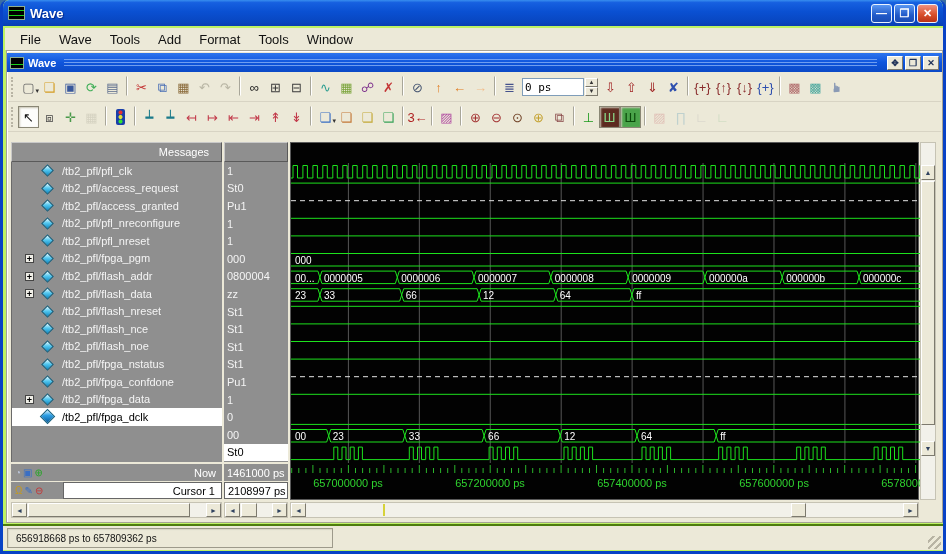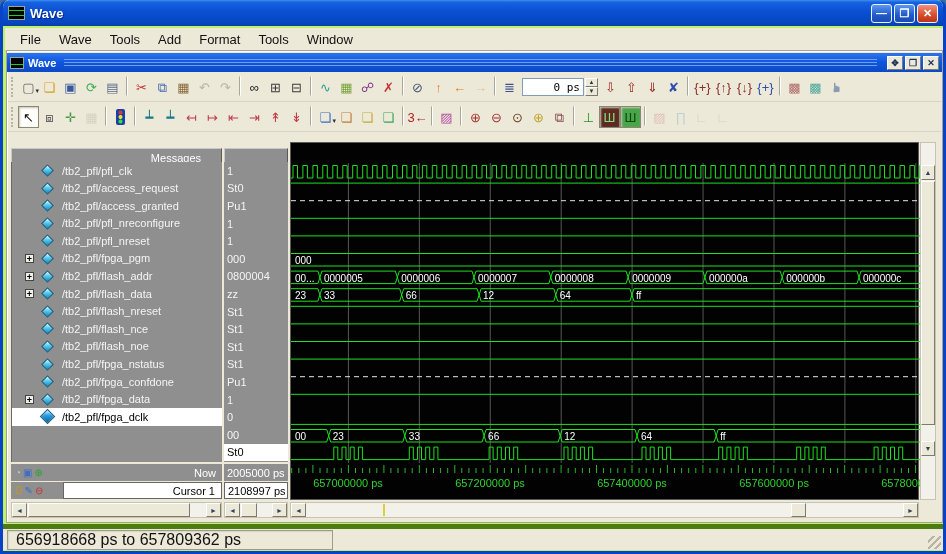--- a/index.html
+++ b/index.html
@@ -49,7 +49,7 @@
       radial-gradient(circle at 4.5px 8px,#e3e333 0 1.6px,rgba(0,0,0,0) 2.4px),
       radial-gradient(circle at 4.5px 12.5px,#33e333 0 1.6px,rgba(0,0,0,0) 2.4px);}
   .spin{height:20px;margin:0 2px;display:flex;align-items:center;}
-  .spin input{width:62px;height:18px;border:1px solid #7f9db9;font:11px "DejaVu Sans Mono",monospace;text-align:right;padding-right:3px;}
+  .spin input{width:62px;height:18px;border:1px solid #7f9db9;font:11px "DejaVu Sans Mono",monospace;text-align:left;padding-right:3px;}
   .spin .arrows{display:flex;flex-direction:column;margin-left:1px;}
   .spin .arrows span{font-size:6px;line-height:7px;width:13px;text-align:center;background:#ece9d8;border:1px solid #fff;
     border-right-color:#7d7a6e;border-bottom-color:#7d7a6e;color:#333;}

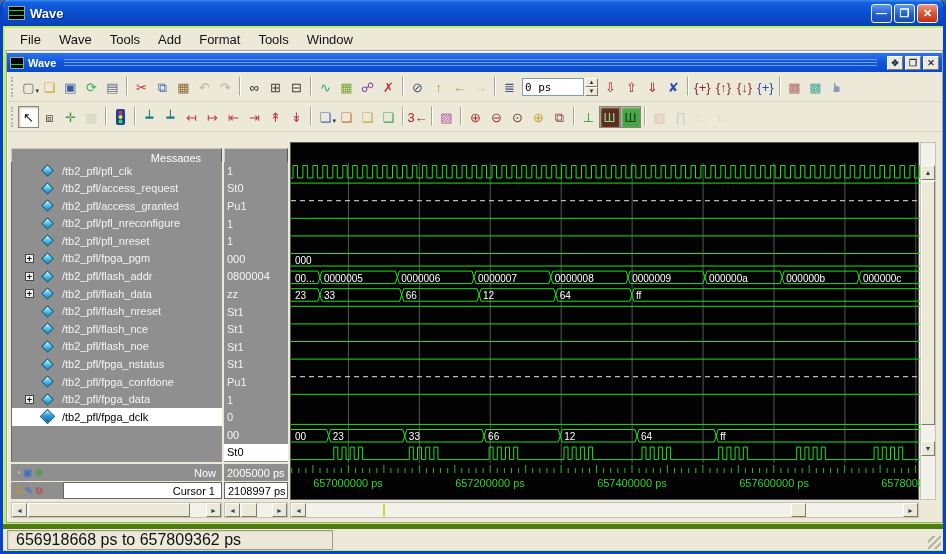--- a/index.html
+++ b/index.html
@@ -54,8 +54,8 @@
   .spin .arrows span{font-size:6px;line-height:7px;width:13px;text-align:center;background:#ece9d8;border:1px solid #fff;
     border-right-color:#7d7a6e;border-bottom-color:#7d7a6e;color:#333;}
   
-  .hdr{position:absolute;top:148px;height:20px;background:#8f8f8f;border:1px solid #c8c8c8;border-right-color:#5a5a5a;border-bottom-color:#5a5a5a;
-    color:#fff;font-size:11px;display:flex;align-items:center;justify-content:flex-end;padding-right:20px;}
+  .hdr{position:absolute;top:142px;height:20px;background:#8f8f8f;border:1px solid #c8c8c8;border-right-color:#5a5a5a;border-bottom-color:#5a5a5a;
+    color:#fff;font-size:11px;display:flex;align-items:center;justify-content:flex-end;padding-right:12px;}
   #names-hdr{left:8px;width:211px;} #values-hdr{left:221px;width:64px;justify-content:flex-start;}
   #wave-hdr{position:absolute;left:287px;top:142px;width:629px;height:20px;background:#000;}
   #names-rows{position:absolute;left:8px;top:162px;width:211px;height:300px;background:#8f8f8f;overflow:hidden;border-left:1px solid #6a6a6a;}

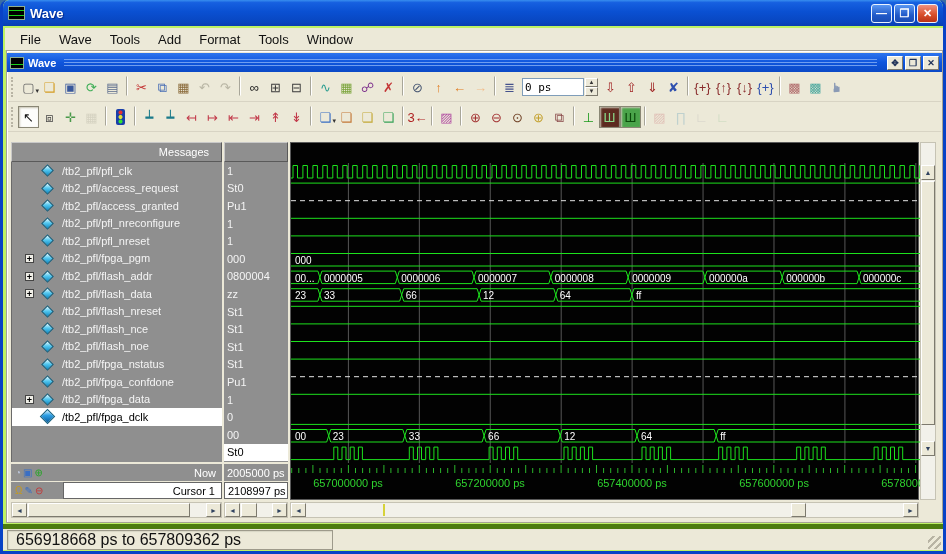--- a/index.html
+++ b/index.html
@@ -668,7 +668,7 @@
     <span class="rlabel">Now</span>
   </div>
   <div class="brow" id="now-value">
-      <span>2005000 ps</span>
+      <span>1461000 ps</span>
     </div>
   <div class="brow" id="cur-names">
     <span class="rowicons">

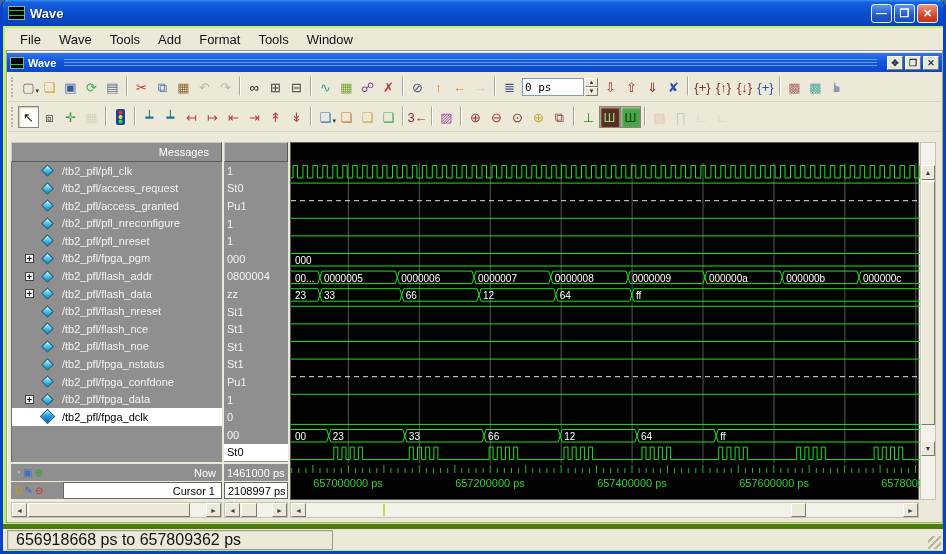--- a/index.html
+++ b/index.html
@@ -87,8 +87,8 @@
     color:#30425f;display:flex;align-items:center;justify-content:center;font-size:7px;}
   .sthumb{position:absolute;background:#ece9d8;border:1px solid #fff;border-right-color:#7d7a6e;border-bottom-color:#7d7a6e;}
   
-  #statusbar{position:absolute;left:0;top:524px;width:940px;height:26px;background:#ece9d8;border-top:5px solid #4d7c0f;
-    display:flex;align-items:center;padding:0 4px;gap:4px;font-size:16px;color:#111;}
+  #statusbar{position:absolute;left:0;top:524px;width:940px;height:26px;background:#ece9d8;border-top:2px solid #4d7c0f;
+    display:flex;align-items:center;padding:0 4px;gap:4px;font-size:10px;color:#111;}
   .scell{height:20px;border:1px solid #9d9a8b;box-shadow:inset 1px 1px 1px #d8d5c5;display:flex;align-items:center;padding:0 8px;}
   #scell1{width:326px;} #scell2{flex:1;gap:28px;}
   .grip2{position:absolute;right:2px;bottom:2px;width:13px;height:13px;

